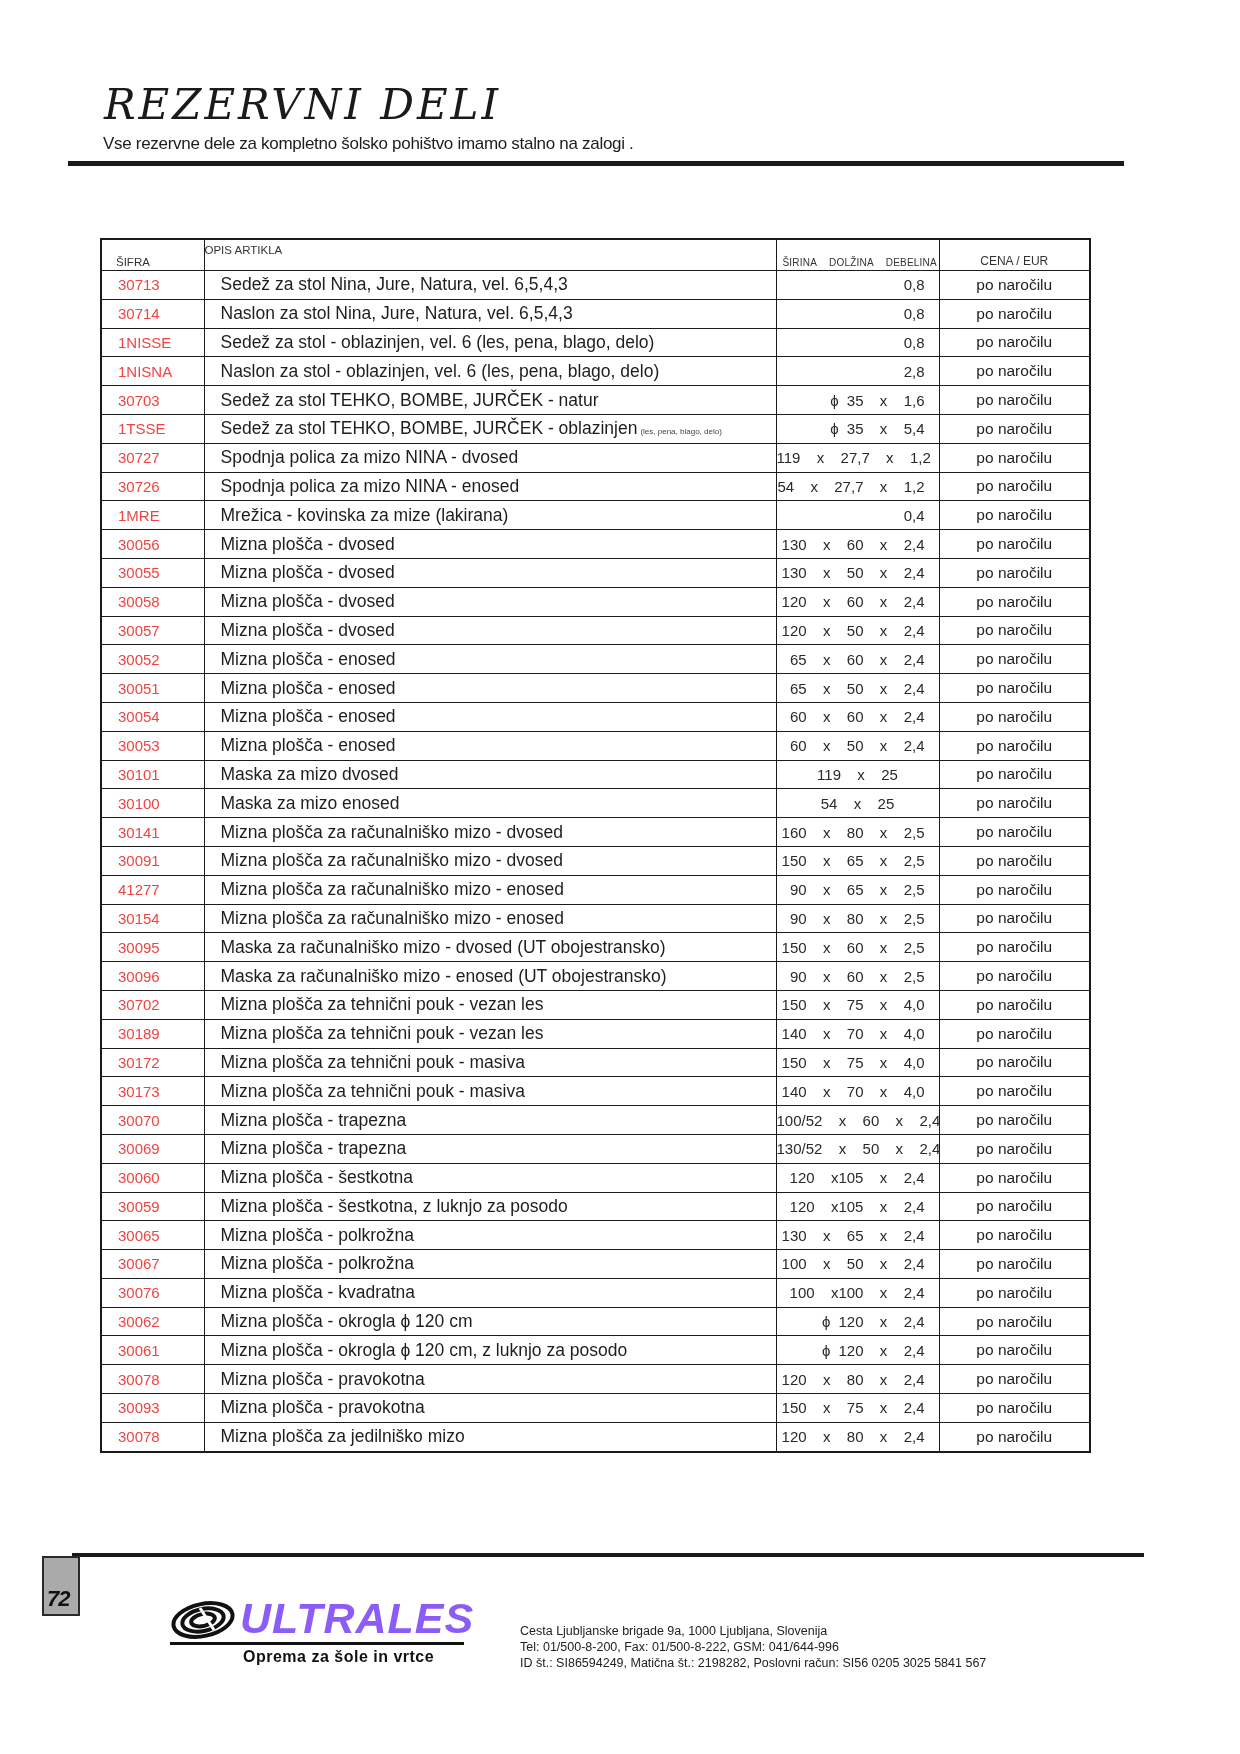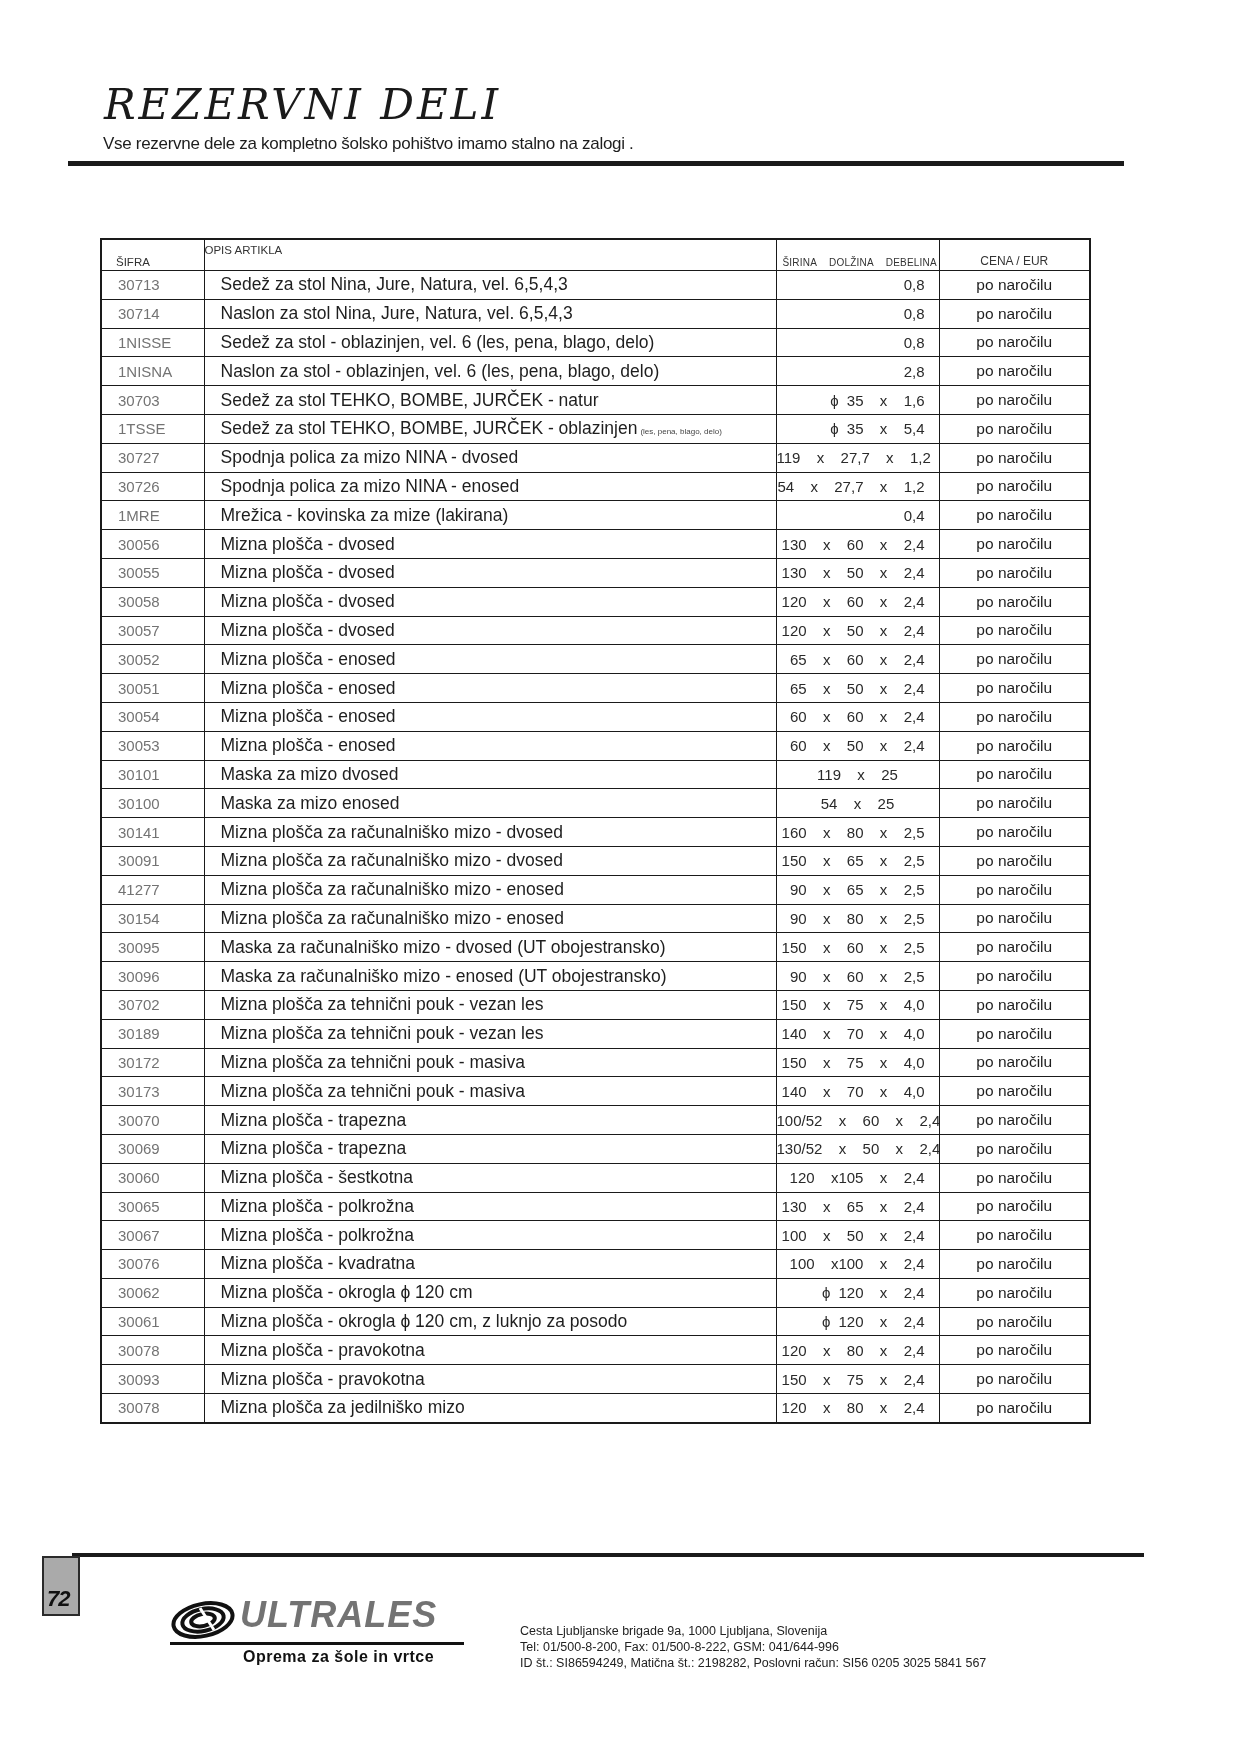--- a/index.html
+++ b/index.html
@@ -28,7 +28,7 @@
     th.h-dim span { margin: 0 6px; }
     th.h-price { text-align: center; font-size: 12px; }
 
-    td.code { font-size: 15px; color: #737373; text-align: left; padding-left: 16px; margin-top: 28px; }
+    td.code { font-size: 15px; color: #ef4444; text-align: left; padding-left: 16px; margin-top: 28px; }
     td.desc { font-size: 17.5px; color: #1e1e1e; padding-left: 16px; }
     td.desc .note { font-size: 8px; color: #444; margin-left: 3px; }
     td.dim { font-size: 15px; text-align: right; padding-right: 14px; color: #2a2a2a; word-spacing: 4px; }

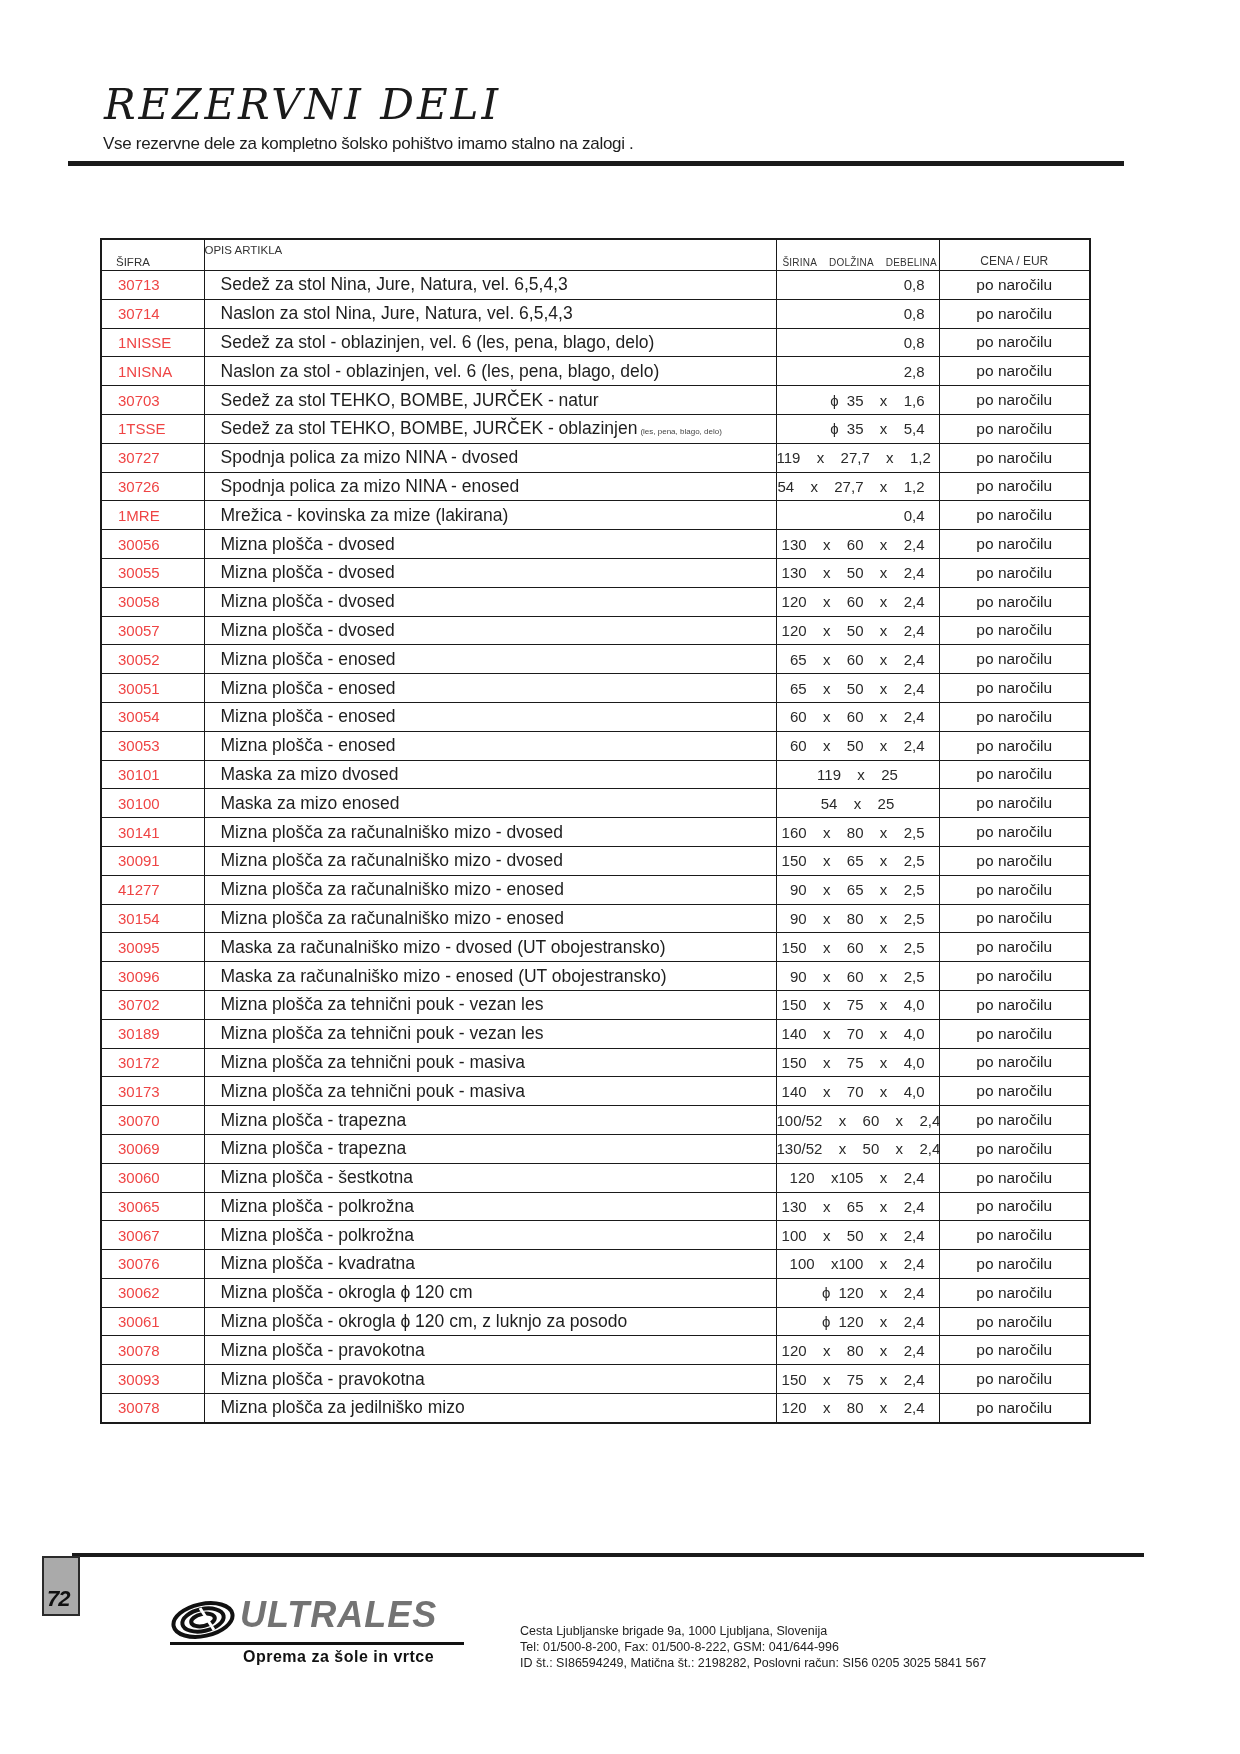--- a/index.html
+++ b/index.html
@@ -269,6 +269,12 @@
           <td class="price">po naročilu</td>
         </tr>
         <tr>
+          <td class="code">30059</td>
+          <td class="desc"><span>Mizna plošča - šestkotna, z luknjo za posodo</span></td>
+          <td class="dim" style="white-space: pre;">120  x105  x  2,4</td>
+          <td class="price">po naročilu</td>
+        </tr>
+        <tr>
           <td class="code">30065</td>
           <td class="desc"><span>Mizna plošča - polkrožna</span></td>
           <td class="dim" style="white-space: pre;">130  x  65  x  2,4</td>

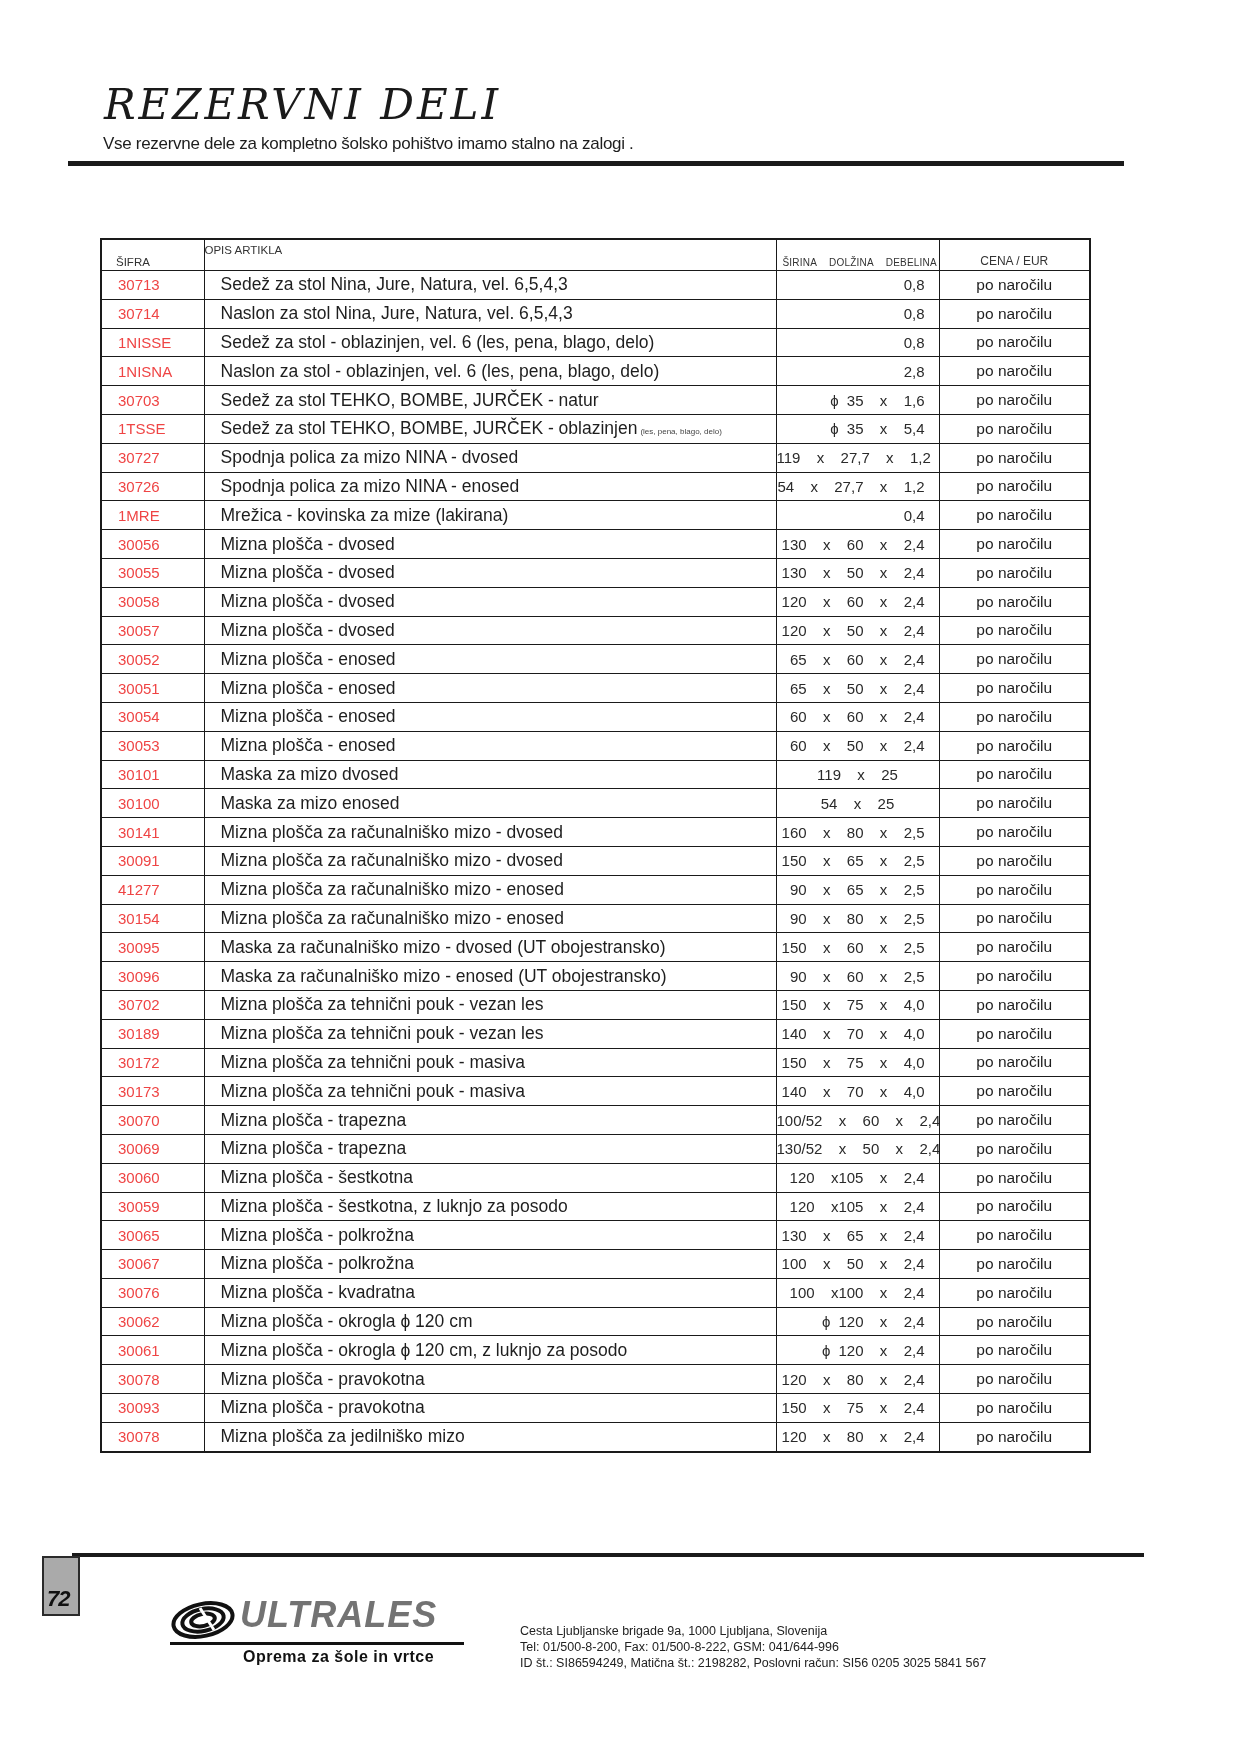--- a/index.html
+++ b/index.html
@@ -43,8 +43,8 @@
 
     .logo { position: absolute; left: 170px; top: 1600px; width: 300px; height: 70px; }
     .logo-mark { position: absolute; left: 0; top: 0; }
-    .logo-word { position: absolute; left: 70px; top: -6px; font-size: 36px; font-weight: bold; font-style: italic;
-                 letter-spacing: 1px; color: #737373; }
+    .logo-word { position: absolute; left: 70px; top: -6px; font-size: 43px; font-weight: bold; font-style: italic;
+                 letter-spacing: 1px; color: #8b5cf6; }
     .logo-line { position: absolute; left: 0; top: 42px; width: 294px; height: 3px; background: #111; }
     .logo-tag { position: absolute; left: 73px; top: 48px; font-size: 16px; font-weight: bold; color: #111;
                 letter-spacing: 0.5px; }

